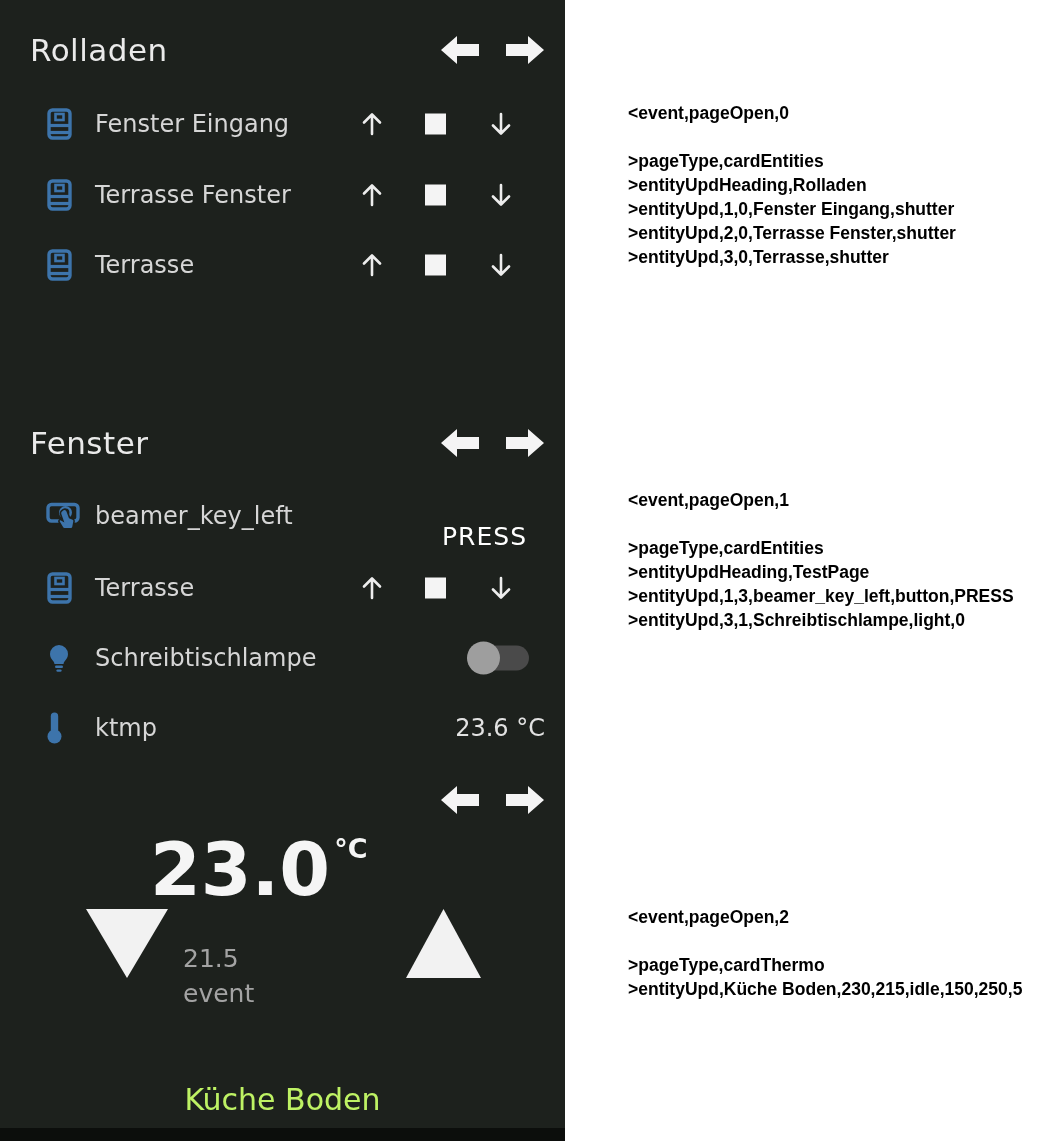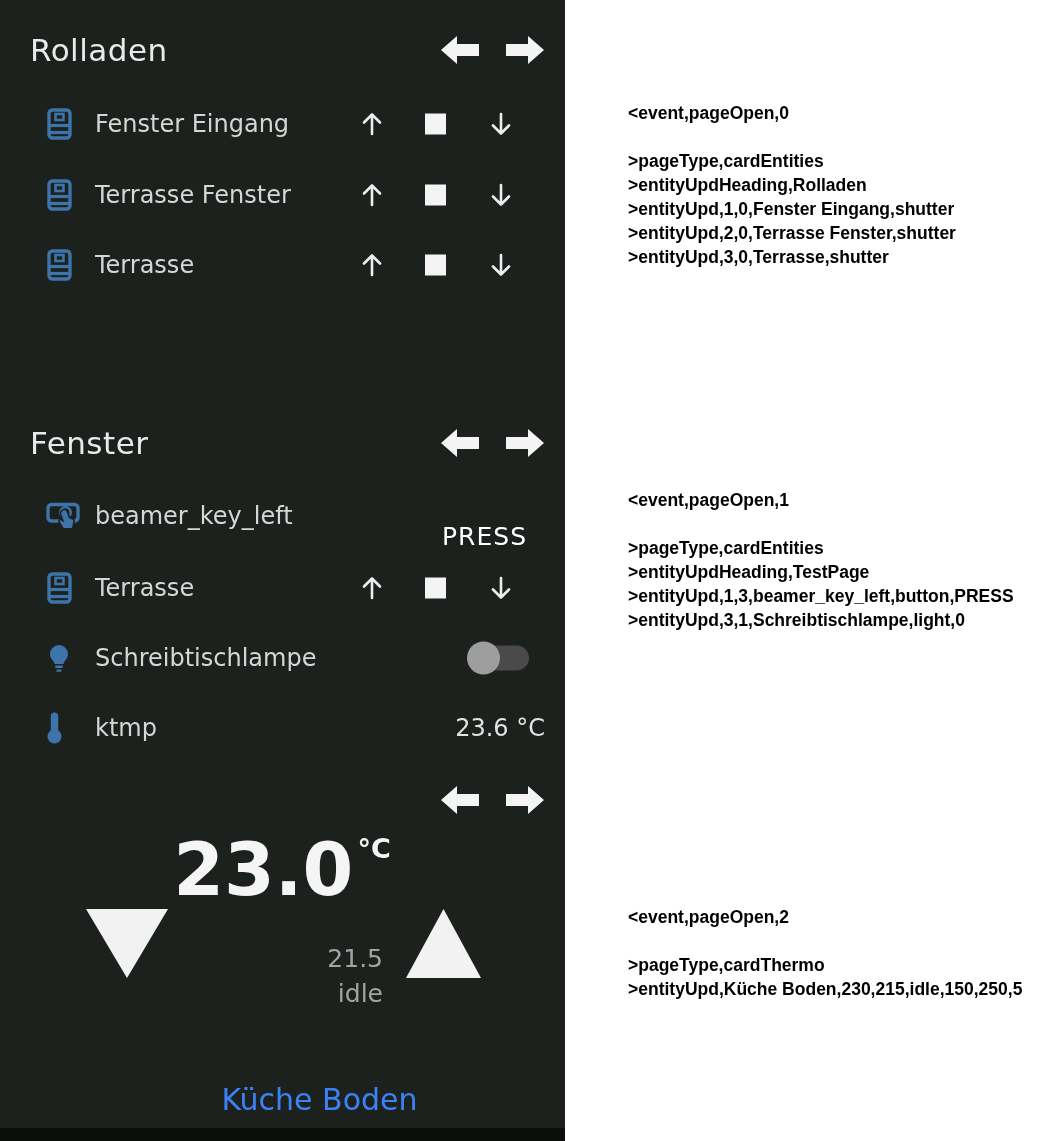--- a/index.html
+++ b/index.html
@@ -64,7 +64,7 @@
   }
   
   .thermo-temp{
-    position:absolute;left:150px;top:833px;width:260px;text-align:center;
+    position:absolute;left:150px;top:833px;width:260px;text-align:left;
     font-size:73px;font-weight:700;color:#f5f5f5;line-height:1;white-space:nowrap;
   }
   .thermo-temp .deg{

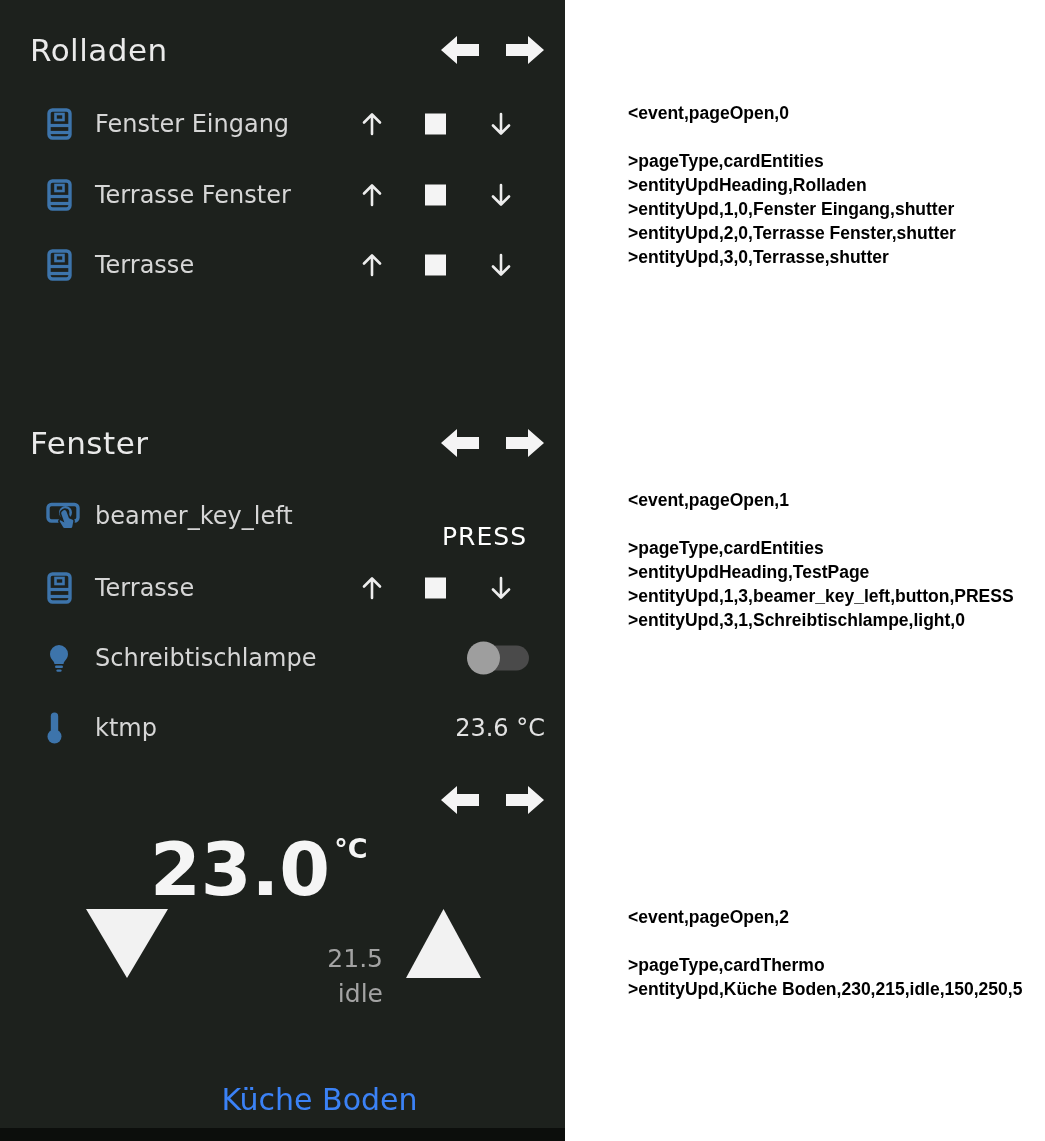--- a/index.html
+++ b/index.html
@@ -74,7 +74,7 @@
     position:absolute;background:none;border:none;padding:0;cursor:pointer;line-height:0;
   }
   .thermo-setpoint,.thermo-state{
-    position:absolute;left:183px;width:200px;text-align:right;
+    position:absolute;left:183px;width:200px;text-align:left;
     font-size:25px;color:#a3a3a3;
   }
   .thermo-setpoint{top:944px;}

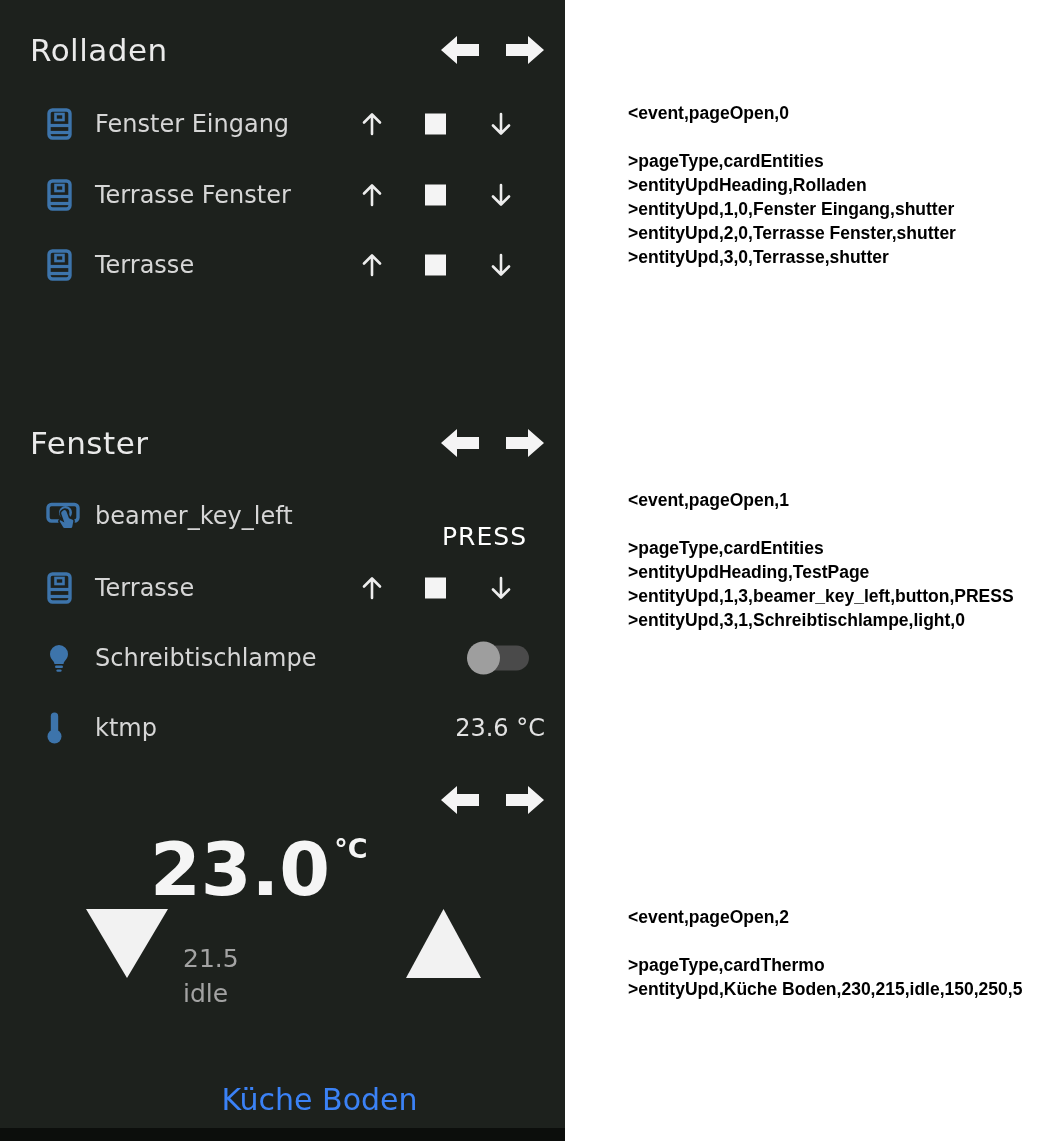--- a/index.html
+++ b/index.html
@@ -285,7 +285,7 @@
   </button>
 
   <div class="thermo-setpoint">21.5</div>
-  <div class="thermo-state">idle</div>
+  <div class="thermo-state">event</div>
   <div class="thermo-name">Küche Boden</div>
 
   <div class="bottom-strip"></div>

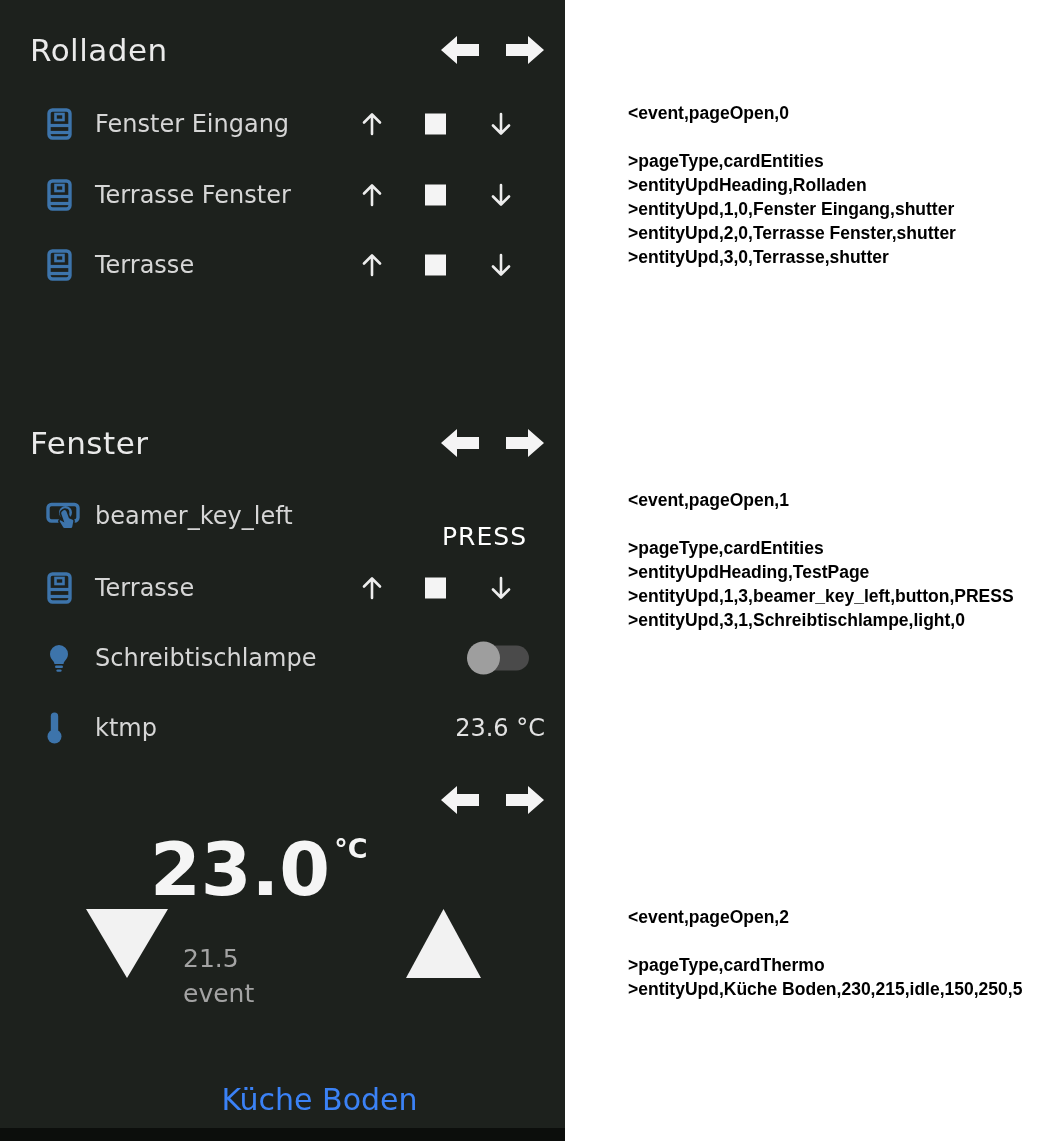--- a/index.html
+++ b/index.html
@@ -81,7 +81,7 @@
   .thermo-state{top:979px;}
   .thermo-name{
     position:absolute;left:0;top:1082px;width:565px;text-align:center;
-    font-size:30px;color:#3b82f6;margin-left:37px;
+    font-size:30px;color:#bef264;
   }
   
   .log{

